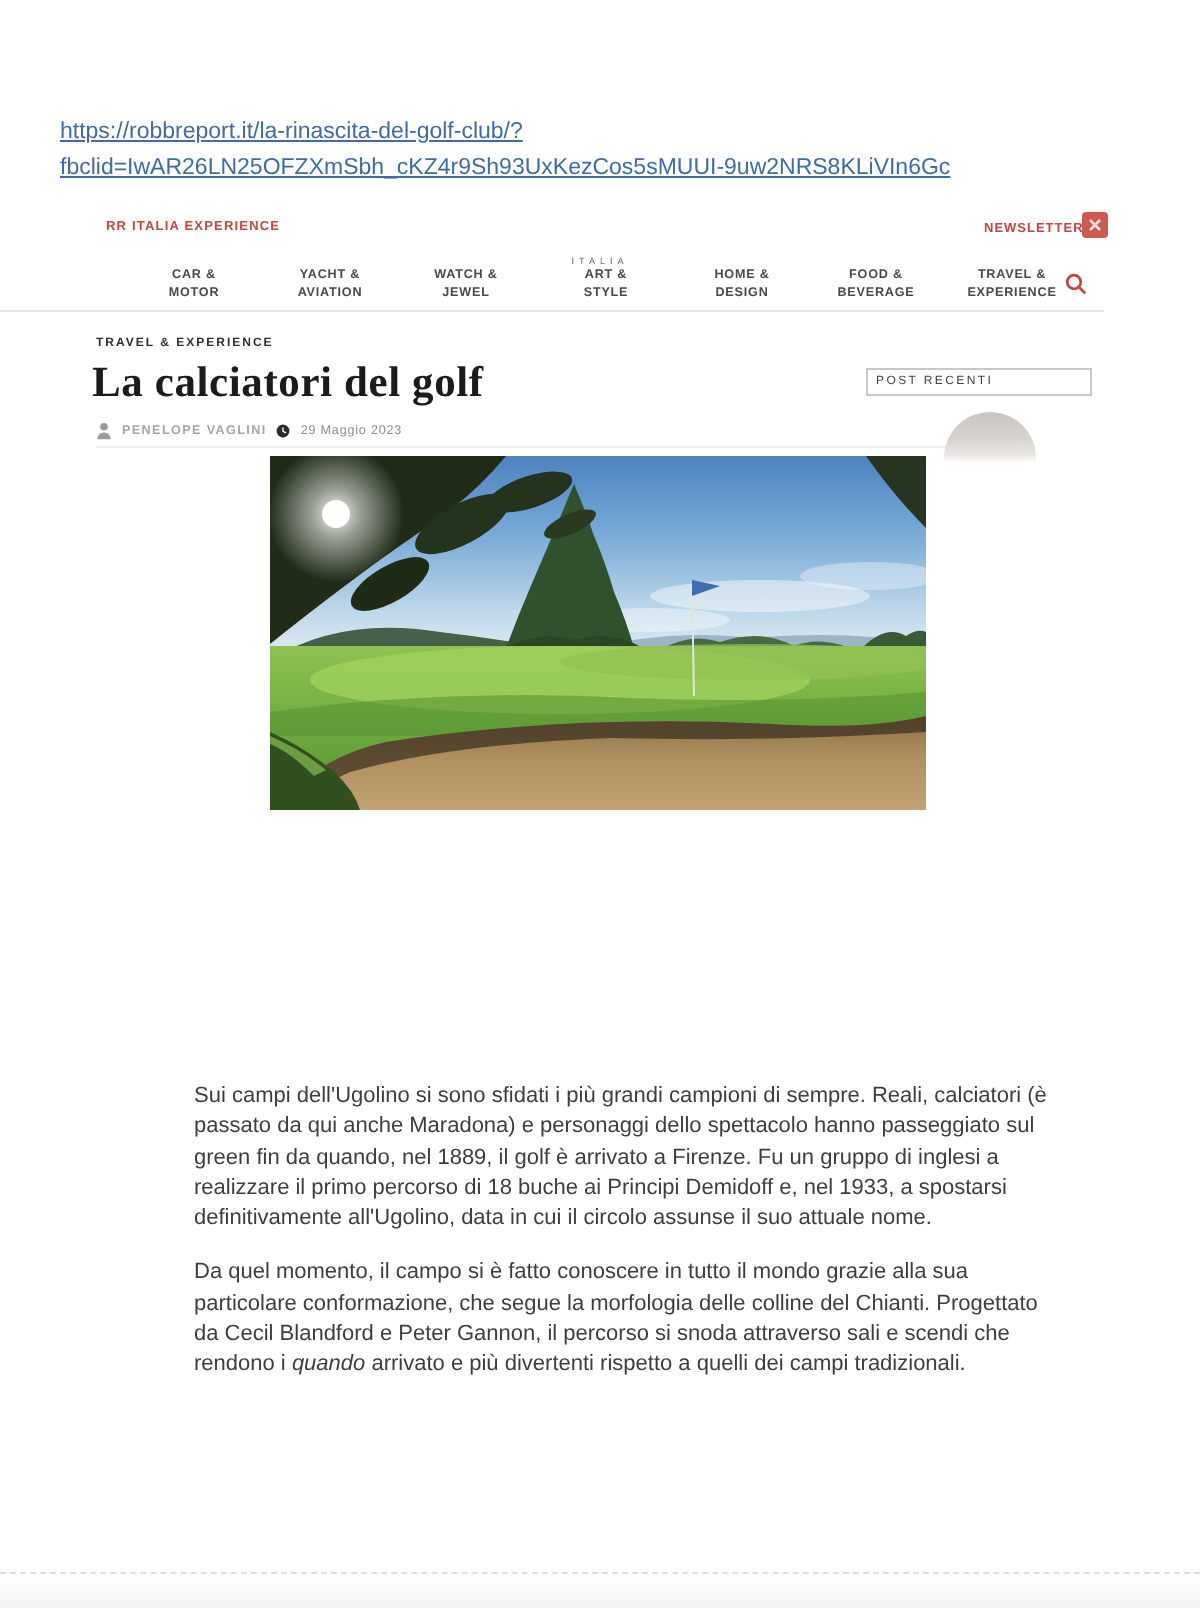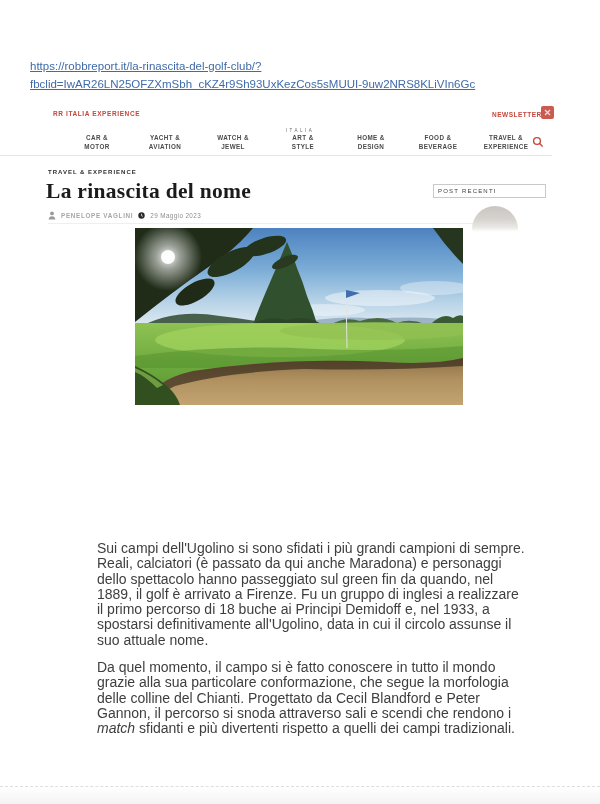--- a/index.html
+++ b/index.html
@@ -92,7 +92,7 @@
   <div class="abs" id="nav-divider"></div>
 
   <a class="abs" id="category" href="#">TRAVEL &amp; EXPERIENCE</a>
-  <h1 class="abs" id="title">La rinascita del nome</h1>
+  <h1 class="abs" id="title">La calciatori del golf</h1>
 
   <div class="abs" id="author-row">
     <svg width="8" height="9" viewBox="0 0 8 9">

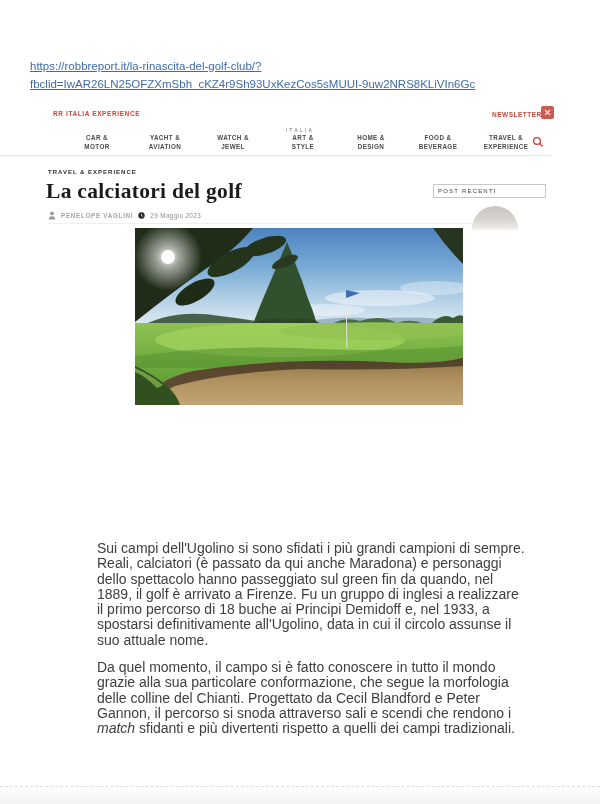--- a/index.html
+++ b/index.html
@@ -51,7 +51,7 @@
 
   #intro { top:479px; left:105px; width:408px; font-style:italic; font-size:8.4px;
            line-height:17px; color:#585858; }
-  #article-body { top:541px; left:97px; width:428px; font-size:14px; line-height:15.3px; color:#3e3e3e; }
+  #article-body { top:541px; left:97px; width:428px; font-size:11px; line-height:15.3px; color:#3e3e3e; }
   #article-body p + p { margin-top:12px; }
 
   #page-break { top:786px; left:0; width:600px; border-top:1px dashed #dedede; }

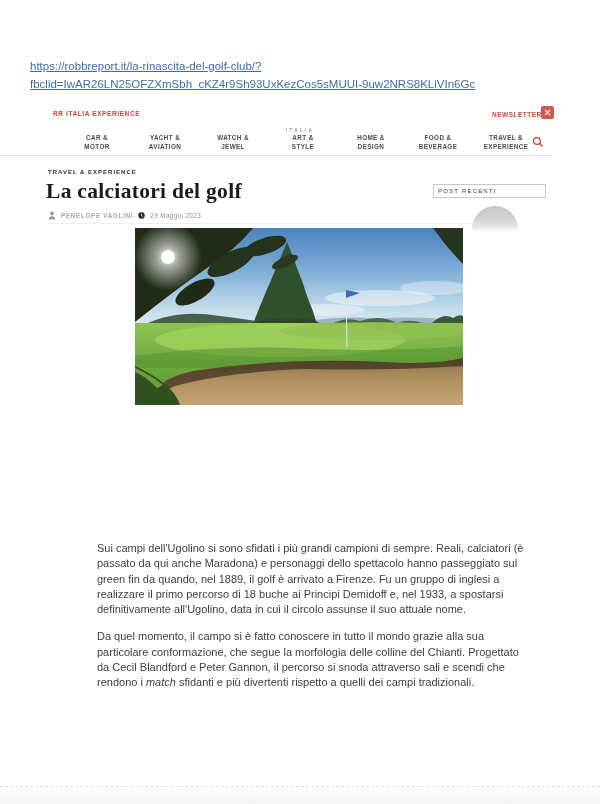--- a/index.html
+++ b/index.html
@@ -180,7 +180,7 @@
 
   <div class="abs" id="article-body">
     <p>Sui campi dell'Ugolino si sono sfidati i più grandi campioni di sempre. Reali, calciatori (è passato da qui anche Maradona) e personaggi dello spettacolo hanno passeggiato sul green fin da quando, nel 1889, il golf è arrivato a Firenze. Fu un gruppo di inglesi a realizzare il primo percorso di 18 buche ai Principi Demidoff e, nel 1933, a spostarsi definitivamente all'Ugolino, data in cui il circolo assunse il suo attuale nome.</p>
-    <p><span>Da quel momento, il campo si è fatto conoscere in tutto il mondo grazie alla sua particolare conformazione, che segue la morfologia delle colline del Chianti. Progettato da Cecil Blandford e Peter Gannon, il percorso si snoda attraverso sali e scendi che rendono i </span><em>match</em><span> sfidanti e più divertenti rispetto a quelli dei campi tradizionali.</span></p>
+    <p><span>Da quel momento, il campo si è fatto conoscere in tutto il mondo grazie alla sua particolare conformazione, che segue la morfologia delle colline del Chianti. Progettato da Cecil Blandford e Peter Gannon, il percorso si snoda attraverso sali e scendi che rendono i </span><em>quando</em><span> sfidanti e più divertenti rispetto a quelli dei campi tradizionali.</span></p>
   </div>
 
 </div>

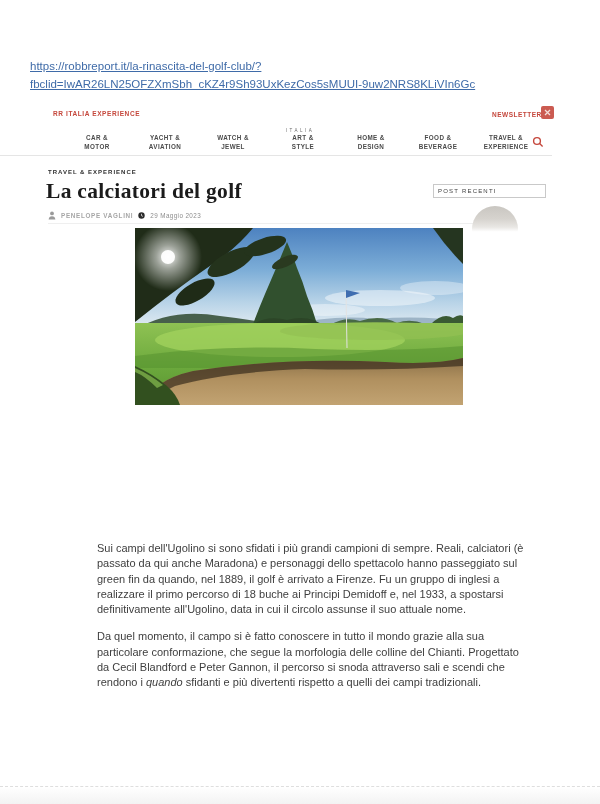--- a/index.html
+++ b/index.html
@@ -180,7 +180,7 @@
 
   <div class="abs" id="article-body">
     <p>Sui campi dell'Ugolino si sono sfidati i più grandi campioni di sempre. Reali, calciatori (è passato da qui anche Maradona) e personaggi dello spettacolo hanno passeggiato sul green fin da quando, nel 1889, il golf è arrivato a Firenze. Fu un gruppo di inglesi a realizzare il primo percorso di 18 buche ai Principi Demidoff e, nel 1933, a spostarsi definitivamente all'Ugolino, data in cui il circolo assunse il suo attuale nome.</p>
-    <p><span>Da quel momento, il campo si è fatto conoscere in tutto il mondo grazie alla sua particolare conformazione, che segue la morfologia delle colline del Chianti. Progettato da Cecil Blandford e Peter Gannon, il percorso si snoda attraverso sali e scendi che rendono i </span><em>quando</em><span> sfidanti e più divertenti rispetto a quelli dei campi tradizionali.</span></p>
+    <p><span>Da quel momento, il campo si è fatto conoscere in tutto il mondo grazie alla sua particolare conformazione, che segue la morfologia delle colline del Chianti. Progettato da Cecil Blandford e Peter Gannon, il percorso si snoda attraverso sali e scendi che rendono i </span><em>quando</em><span> arrivato e più divertenti rispetto a quelli dei campi tradizionali.</span></p>
   </div>
 
 </div>

